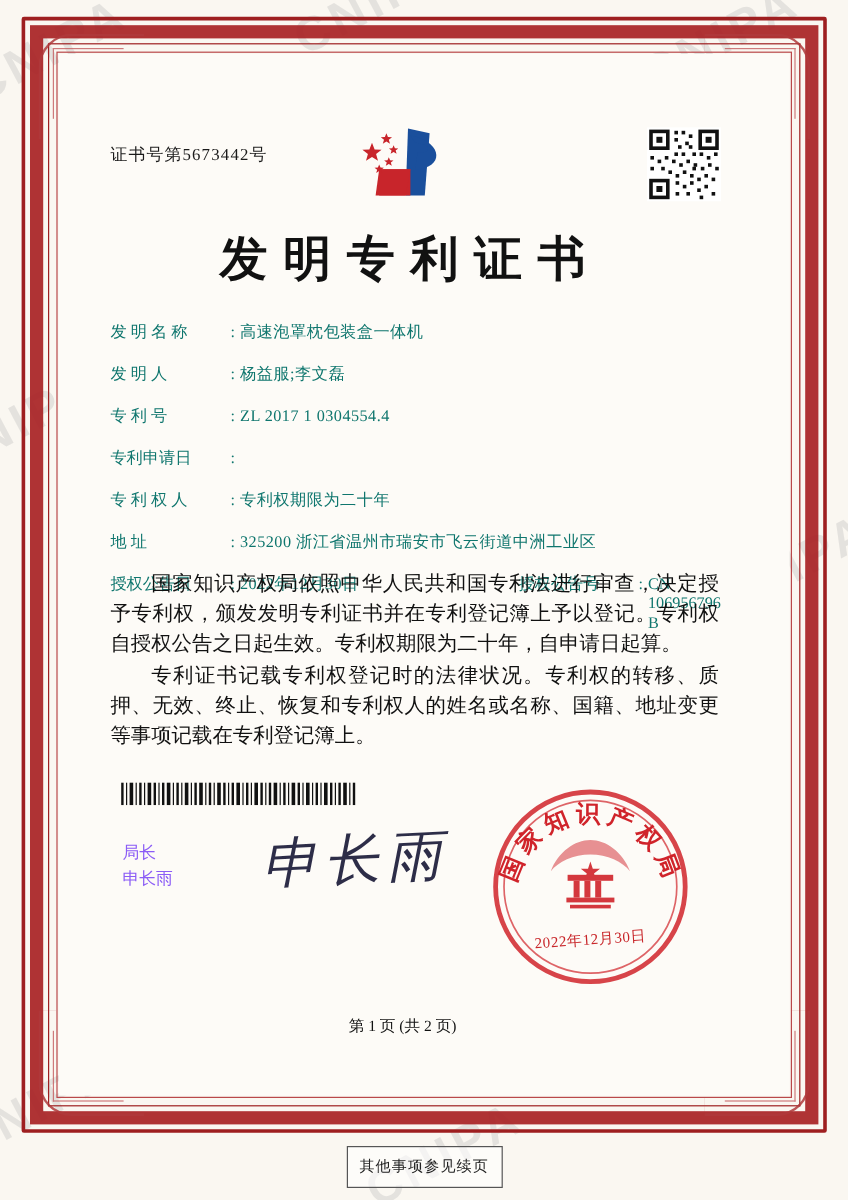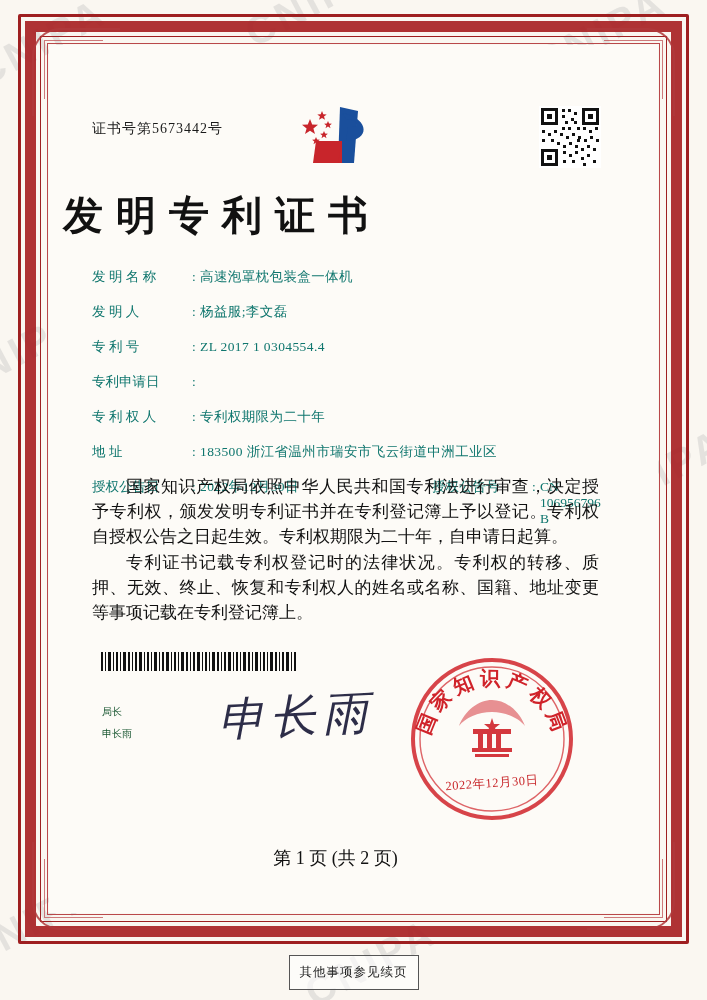--- a/index.html
+++ b/index.html
@@ -149,7 +149,7 @@
     left: 0;
     right: 0;
     top: 142px;
-    text-align: left;
+    text-align: center;
     font-size: 40px;
     font-weight: 700;
     letter-spacing: 13px;

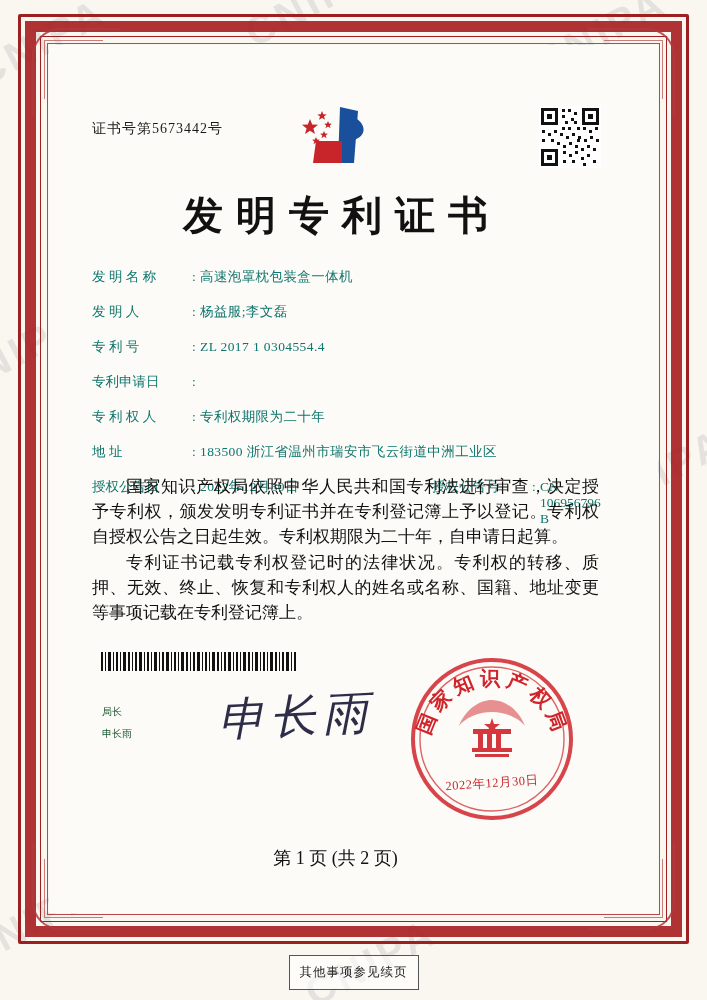--- a/index.html
+++ b/index.html
@@ -426,7 +426,7 @@
       <div class="field-row">
         <div class="field-label">地          址</div>
         <div class="field-colon">:</div>
-        <div class="field-value">183500 浙江省温州市瑞安市飞云街道中洲工业区</div>
+        <div class="field-value">325200 浙江省温州市瑞安市飞云街道中洲工业区</div>
       </div>
       <div class="field-row dual">
         <div class="field-label">授权公告日</div>

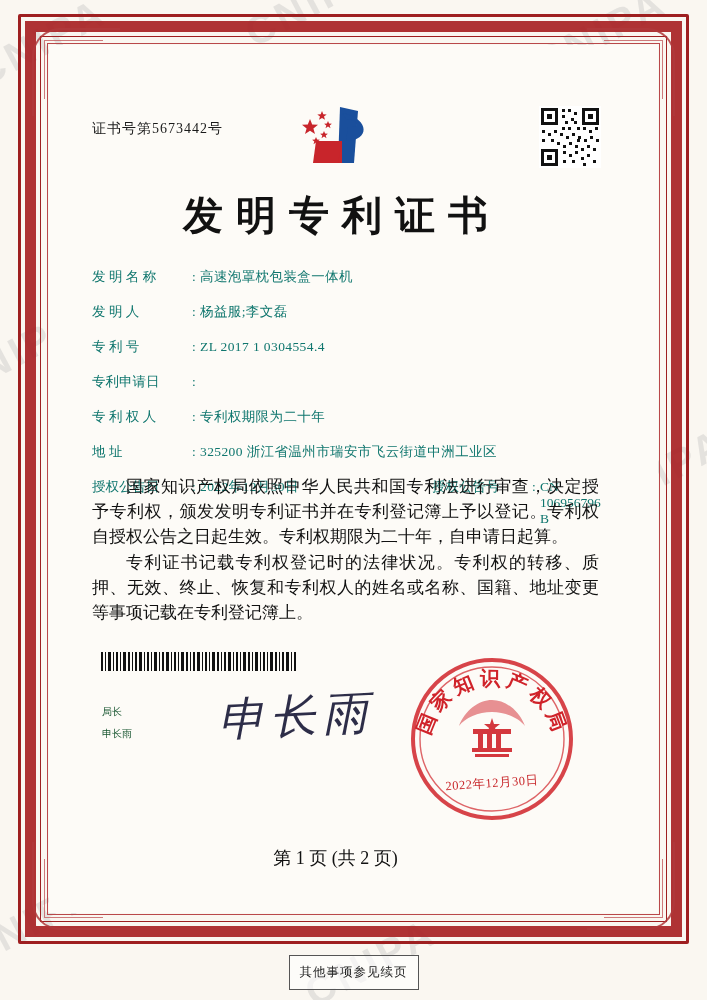--- a/index.html
+++ b/index.html
@@ -220,9 +220,9 @@
     position: absolute;
     left: 52px;
     top: 655px;
-    font-size: 10px;
+    font-size: 14px;
     line-height: 22px;
-    color: #14532d;
+    color: #8b5cf6;
     font-family: "Liberation Serif", serif;
   }
 

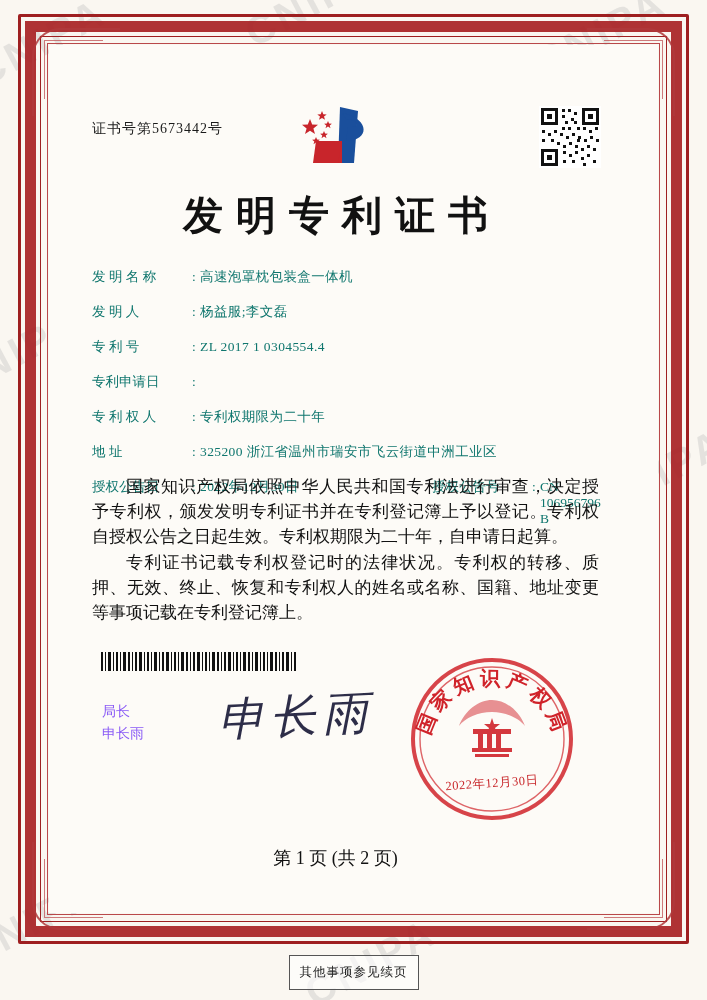--- a/index.html
+++ b/index.html
@@ -265,7 +265,7 @@
     right: 0;
     top: 800px;
     text-align: center;
-    font-size: 18px;
+    font-size: 13px;
     color: #111;
     font-family: "Liberation Serif", serif;
   }

